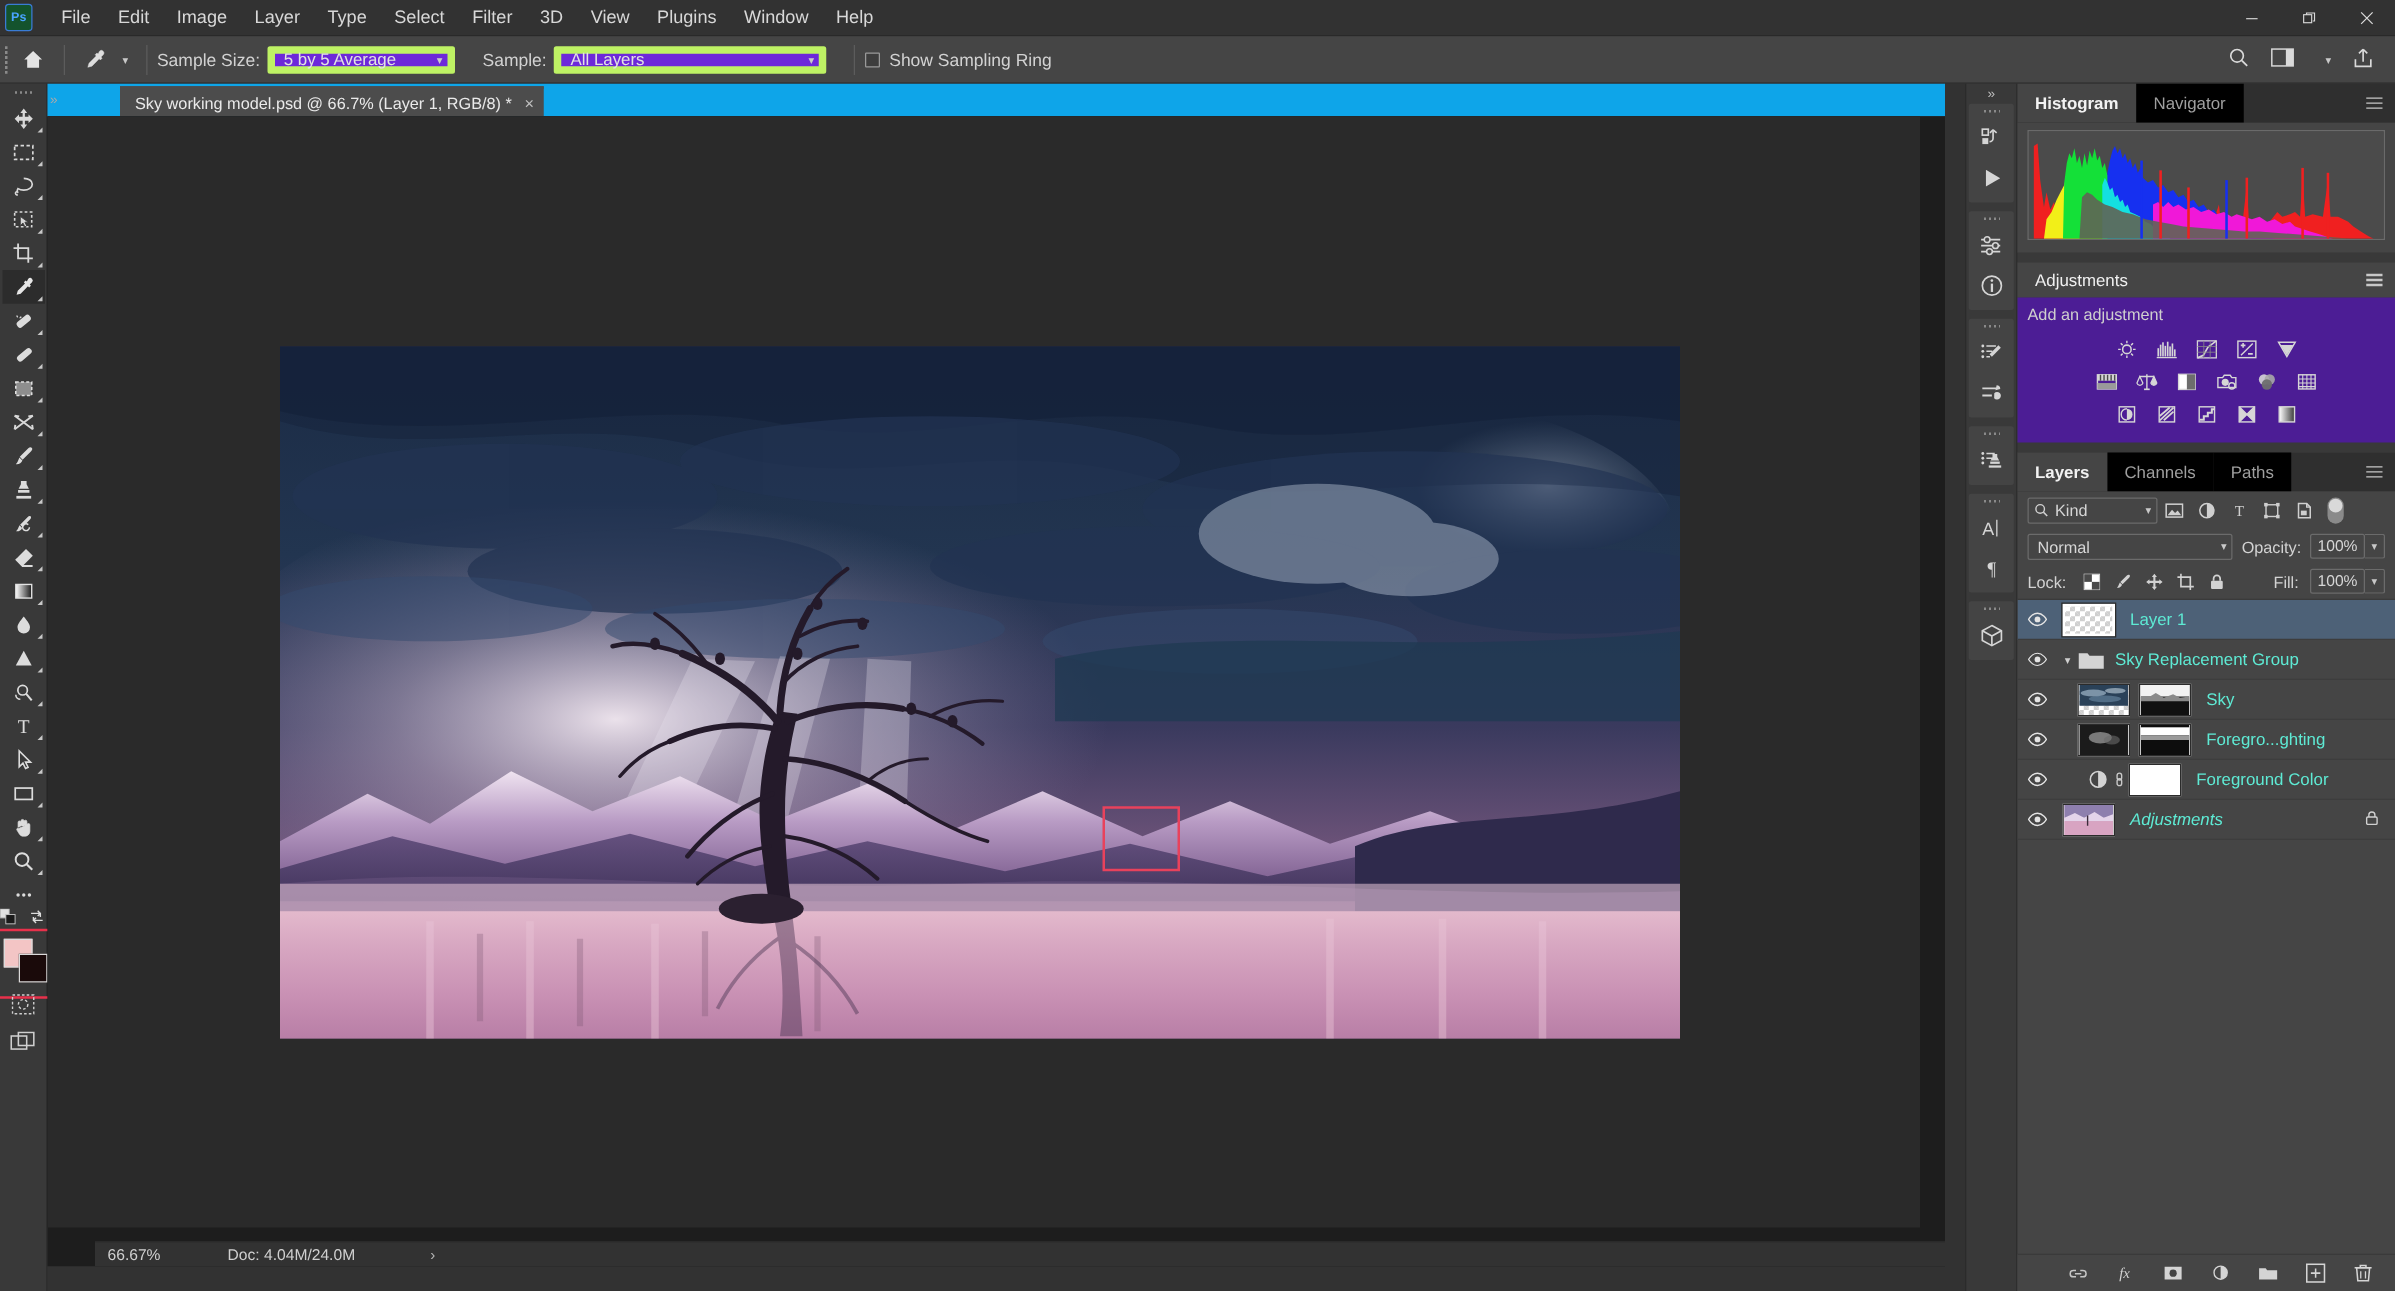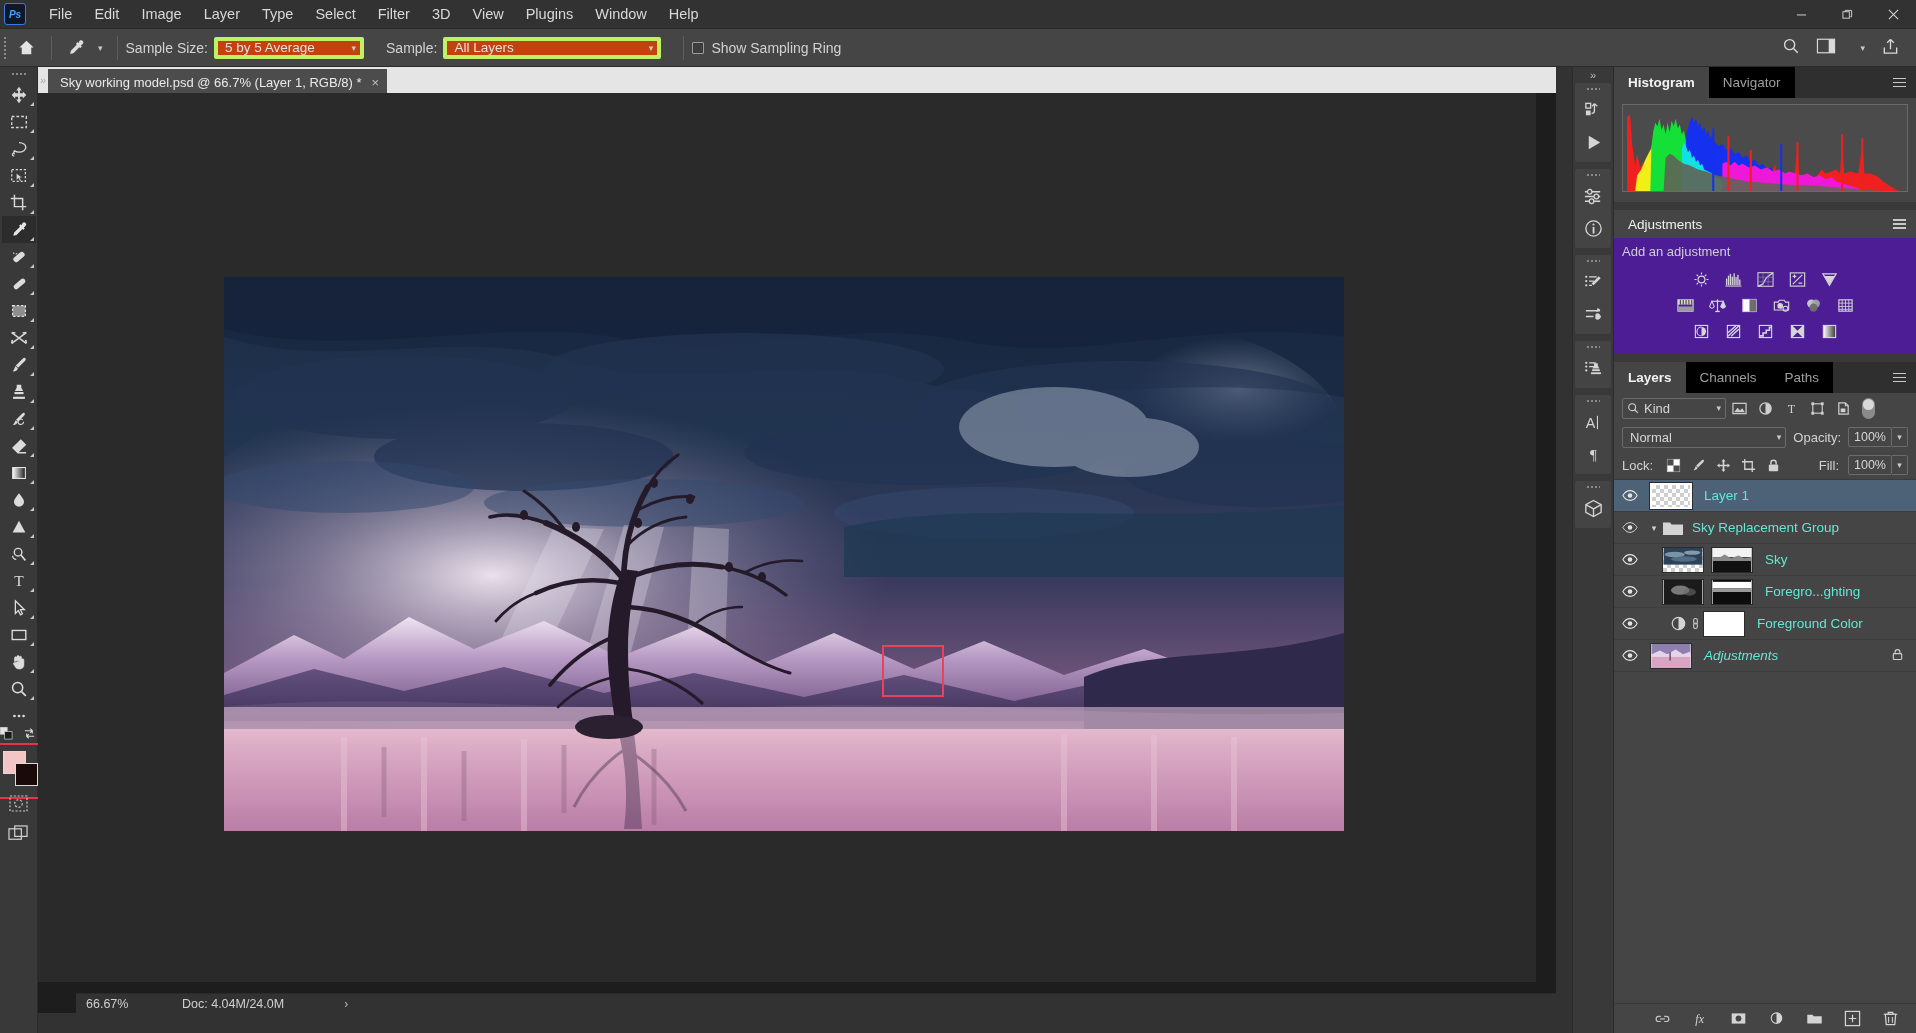--- a/index.html
+++ b/index.html
@@ -21,9 +21,9 @@
   }
   .ps-logo {
     width:22px; height:22px; margin-left:4px; margin-right:12px;
-    background:#0f172a; border:1px solid #3a7bd5; border-radius:3px;
+    background:#14532d; border:1px solid #3a7bd5; border-radius:3px;
     color:#4aa3ff; font-size:10px; font-weight:bold;
-    display:flex; align-items:center; justify-content:center;font-style:italic;
+    display:flex; align-items:center; justify-content:center;
   }
   .menu-item {
     padding:3px 11px; font-size:14.5px; color:#d8d8d8; cursor:default;

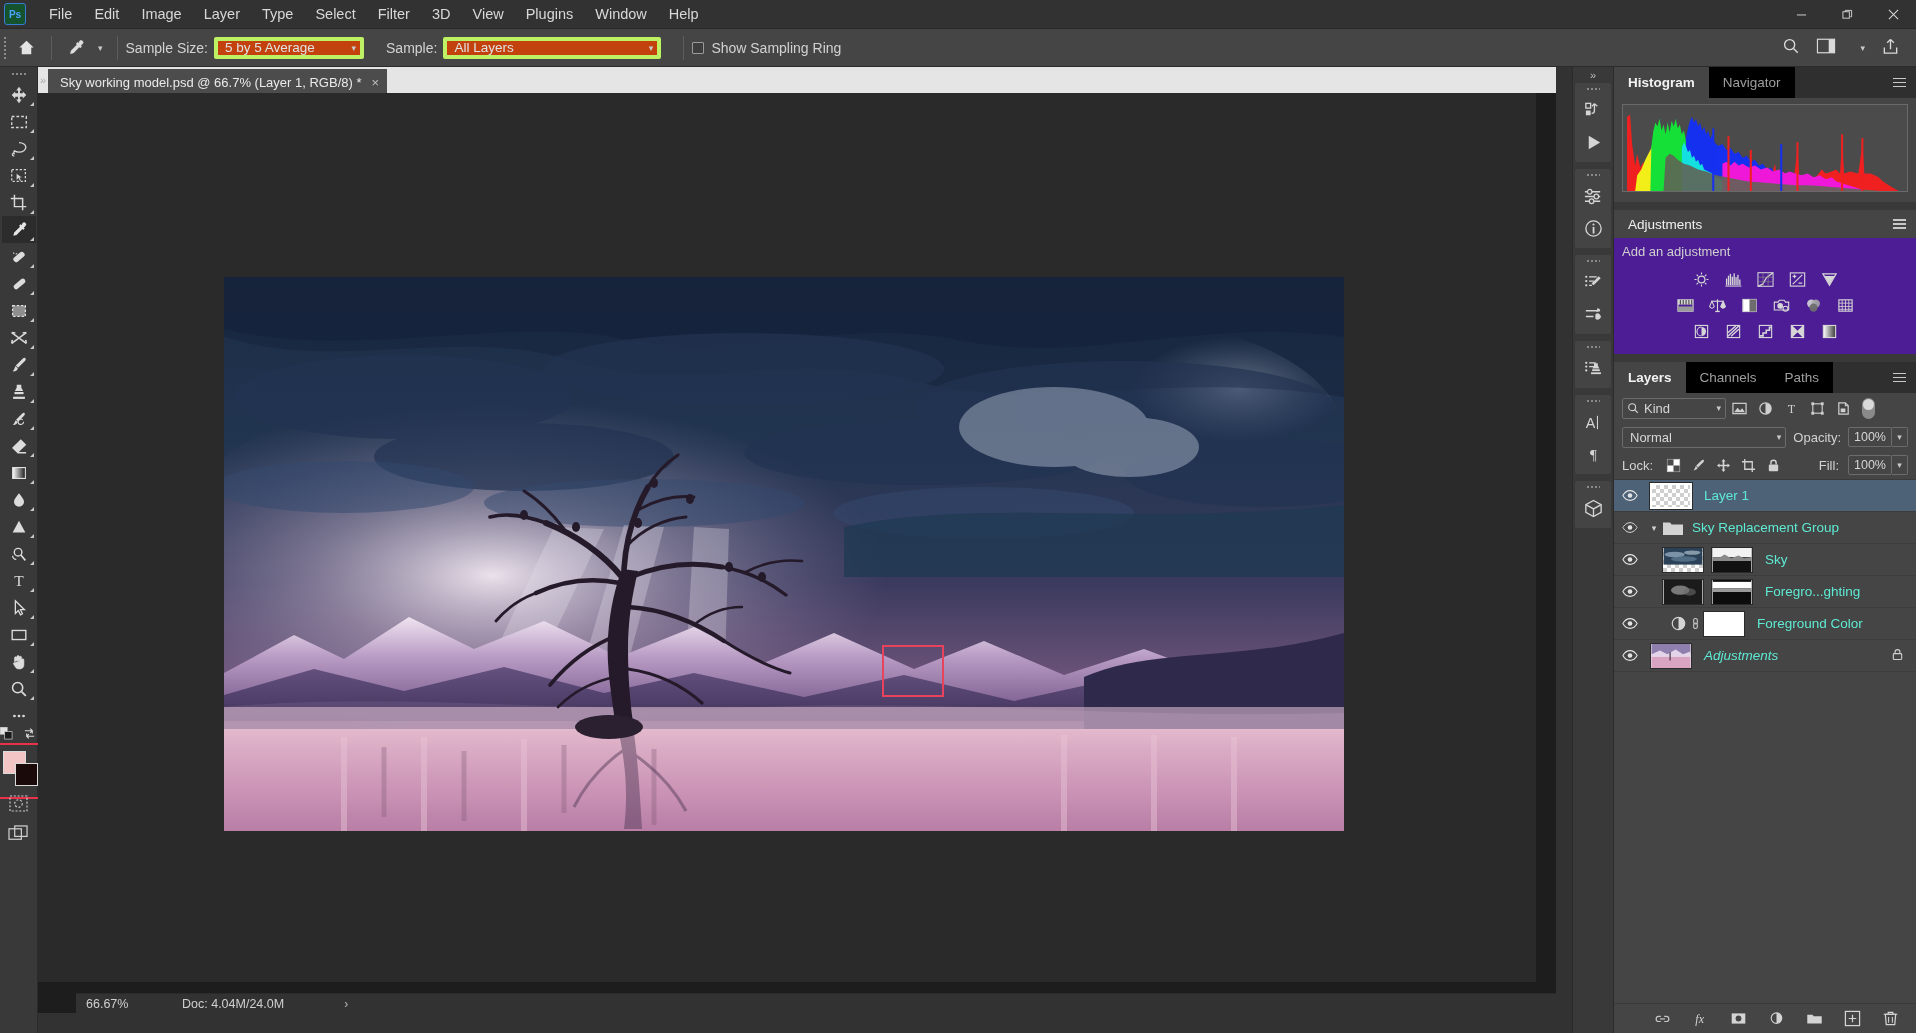--- a/index.html
+++ b/index.html
@@ -53,7 +53,7 @@
   }
   .opt-label { font-size:14px; color:#d2d2d2; margin-right:6px; white-space:nowrap;}
   .opt-select {
-    height:22px; background:#c2410c; border:4px solid #bef264; border-radius:2px;
+    height:22px; background:#6d28d9; border:6px solid #bef264; border-radius:2px;
     display:flex; align-items:center; justify-content:space-between;
     padding:0 4px 0 7px; font-size:13.5px; color:#e2e2e2;
   }

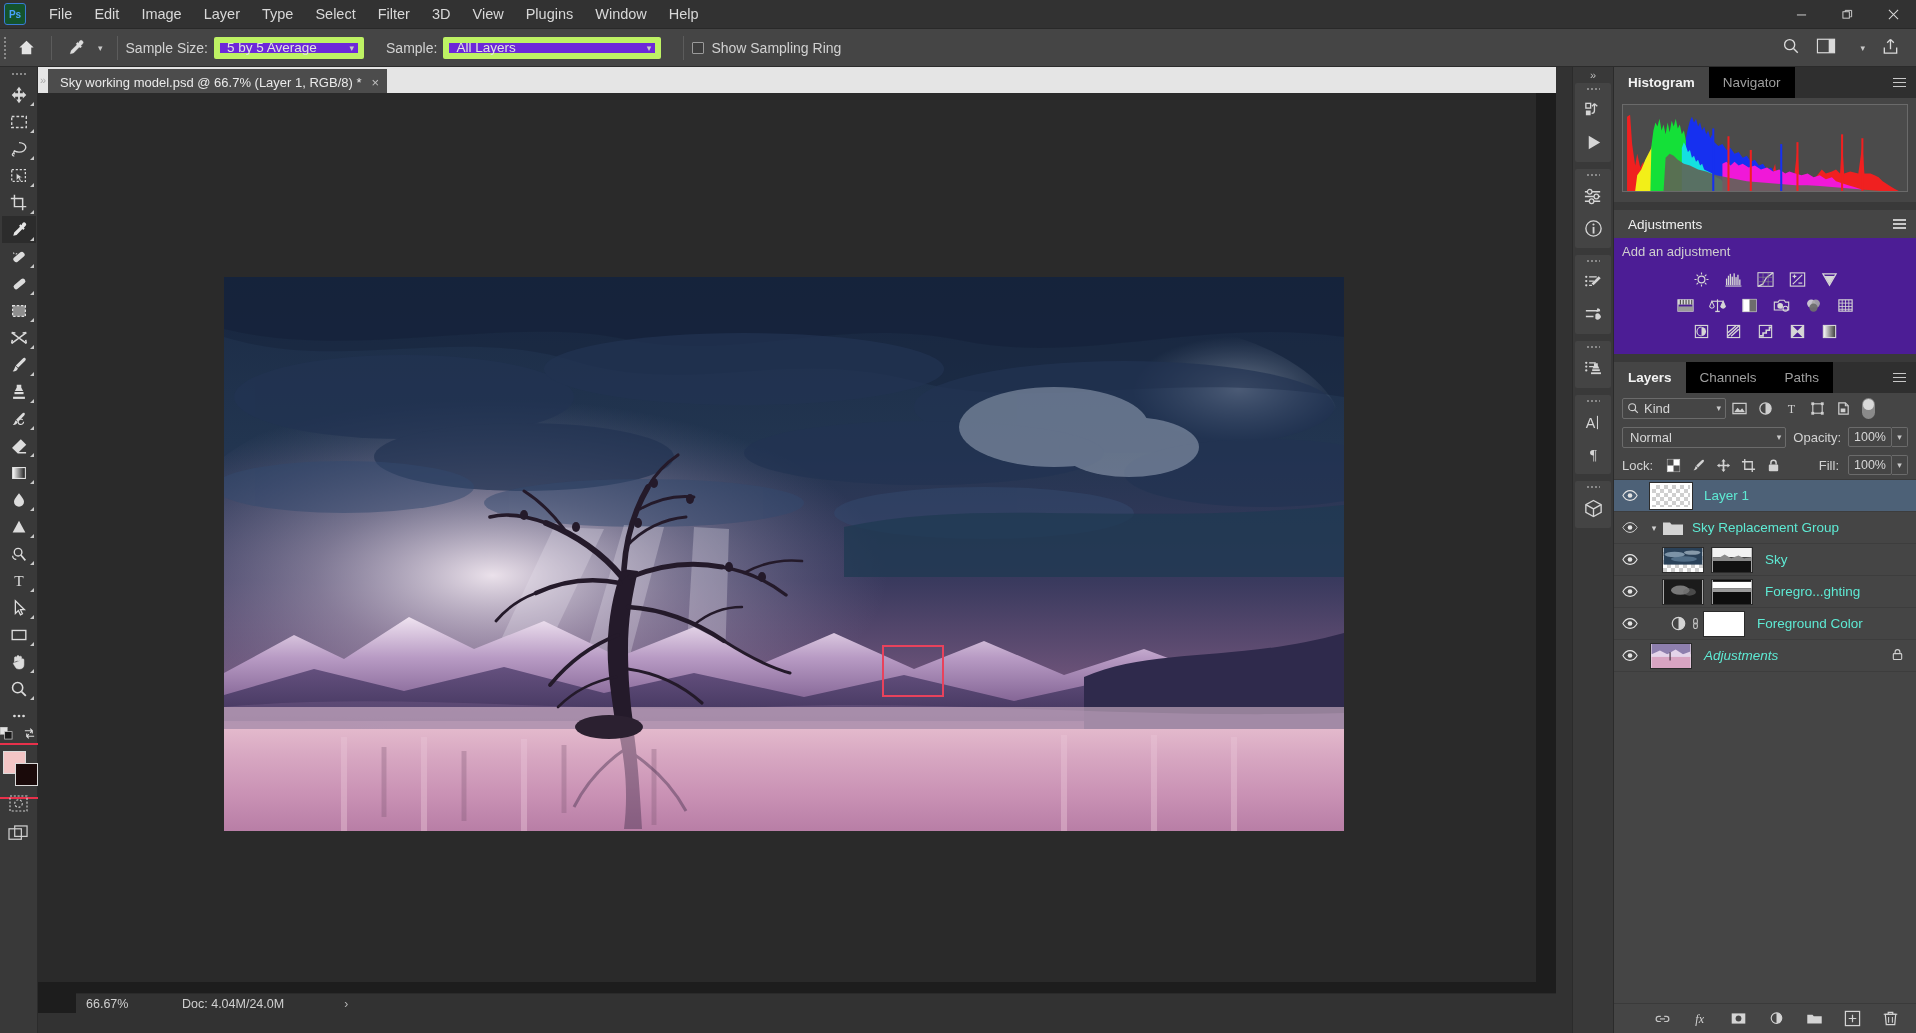--- a/index.html
+++ b/index.html
@@ -90,7 +90,7 @@
   
   .tabbar {
     position:absolute; top:67px; left:38px; width:1518px; height:26px;
-    background:#e5e5e5; display:flex; align-items:flex-end;
+    background:#0ea5e9; display:flex; align-items:flex-end;gap:48px;
   }
   .tabgrip{width:10px;height:26px;display:flex;align-items:center;justify-content:center;}
   .tabgrip::before{content:"»"; color:#a9a9a9;font-size:11px;}

